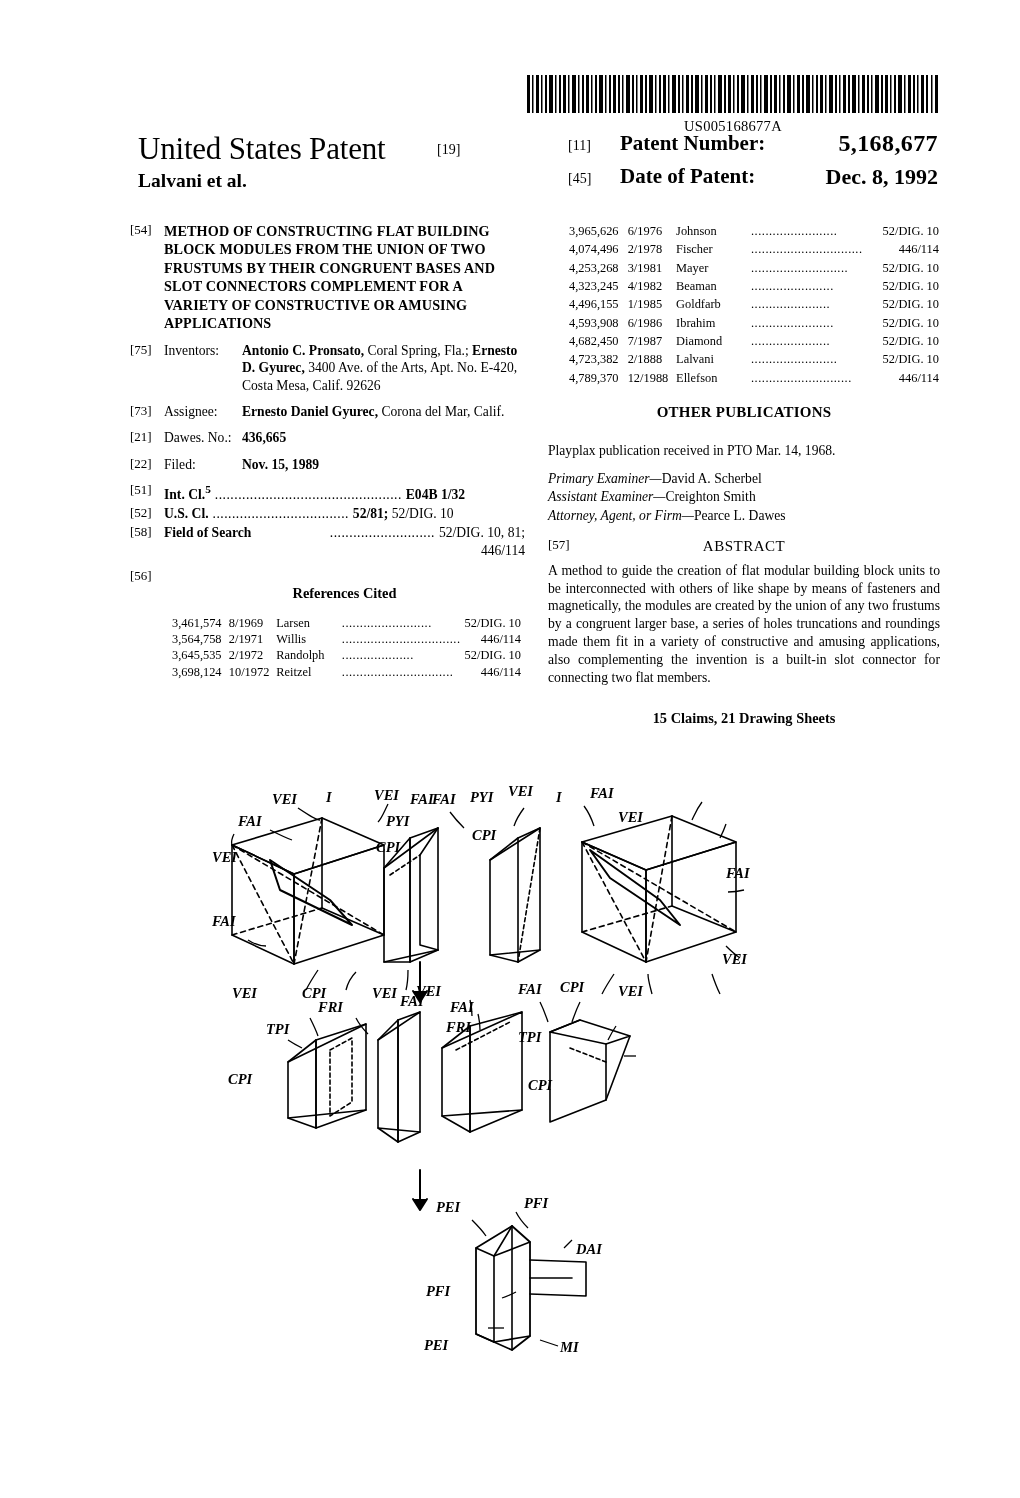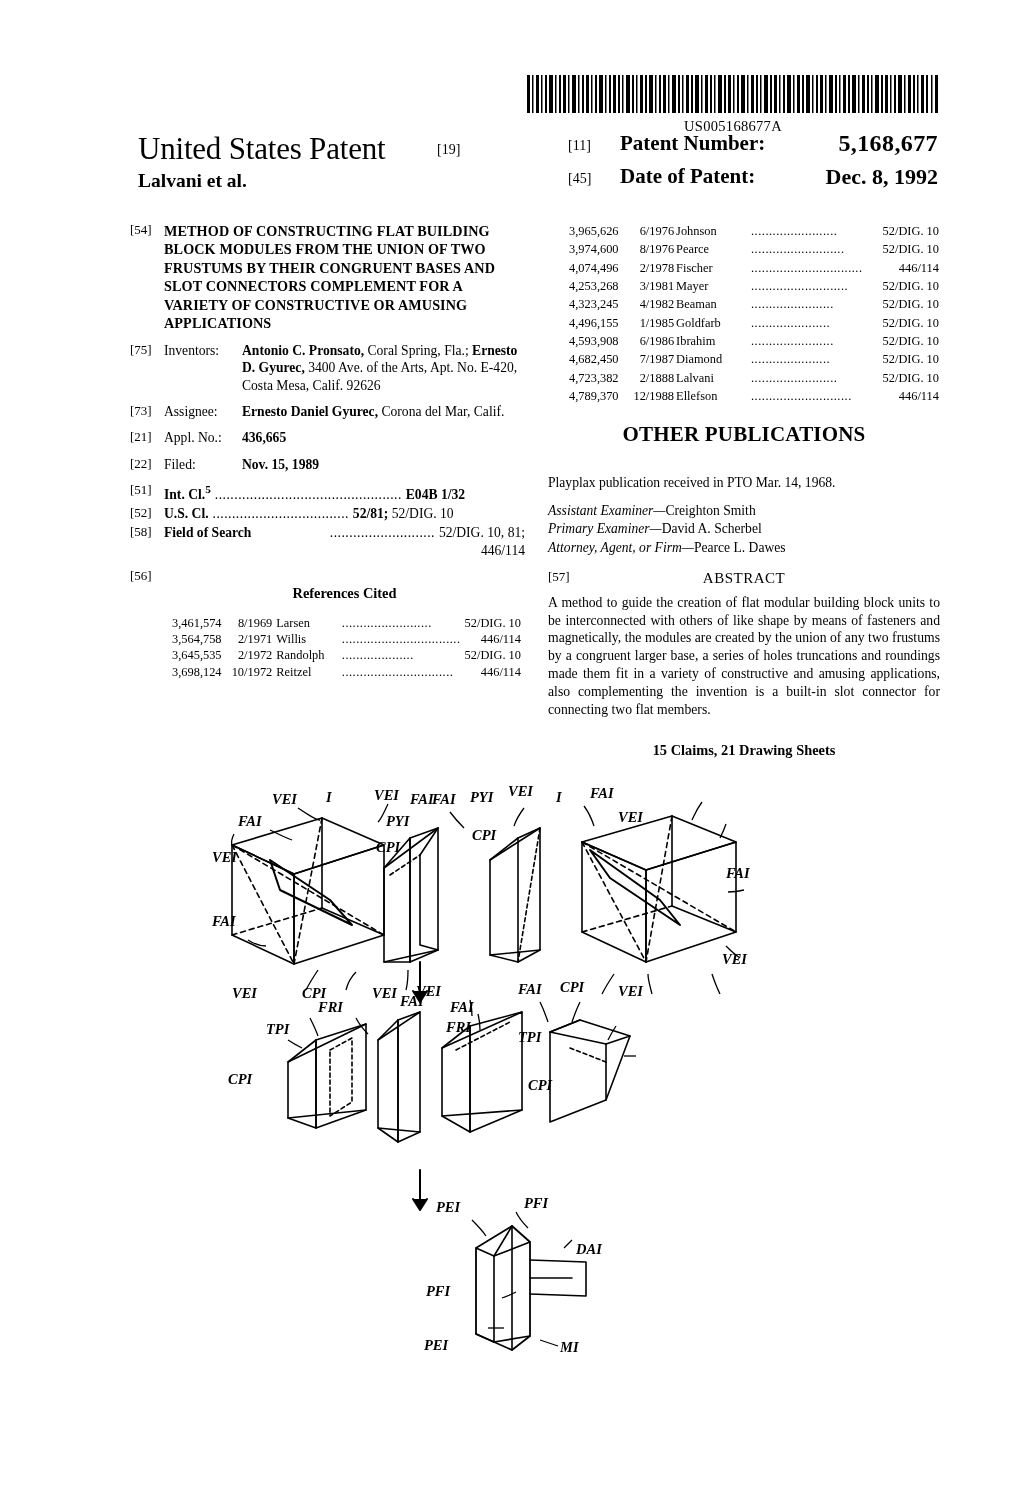--- a/index.html
+++ b/index.html
@@ -188,7 +188,7 @@
   }
   table.refs td { padding: 0 4px 0 0; vertical-align: top; white-space: nowrap;}
   td.rnum { width: 62px; }
-  td.rdate { width: 52px; text-align: right; }
+  td.rdate { width: 52px; }
   td.rname { width: 100px; }
   td.rclass { text-align: right; }
 

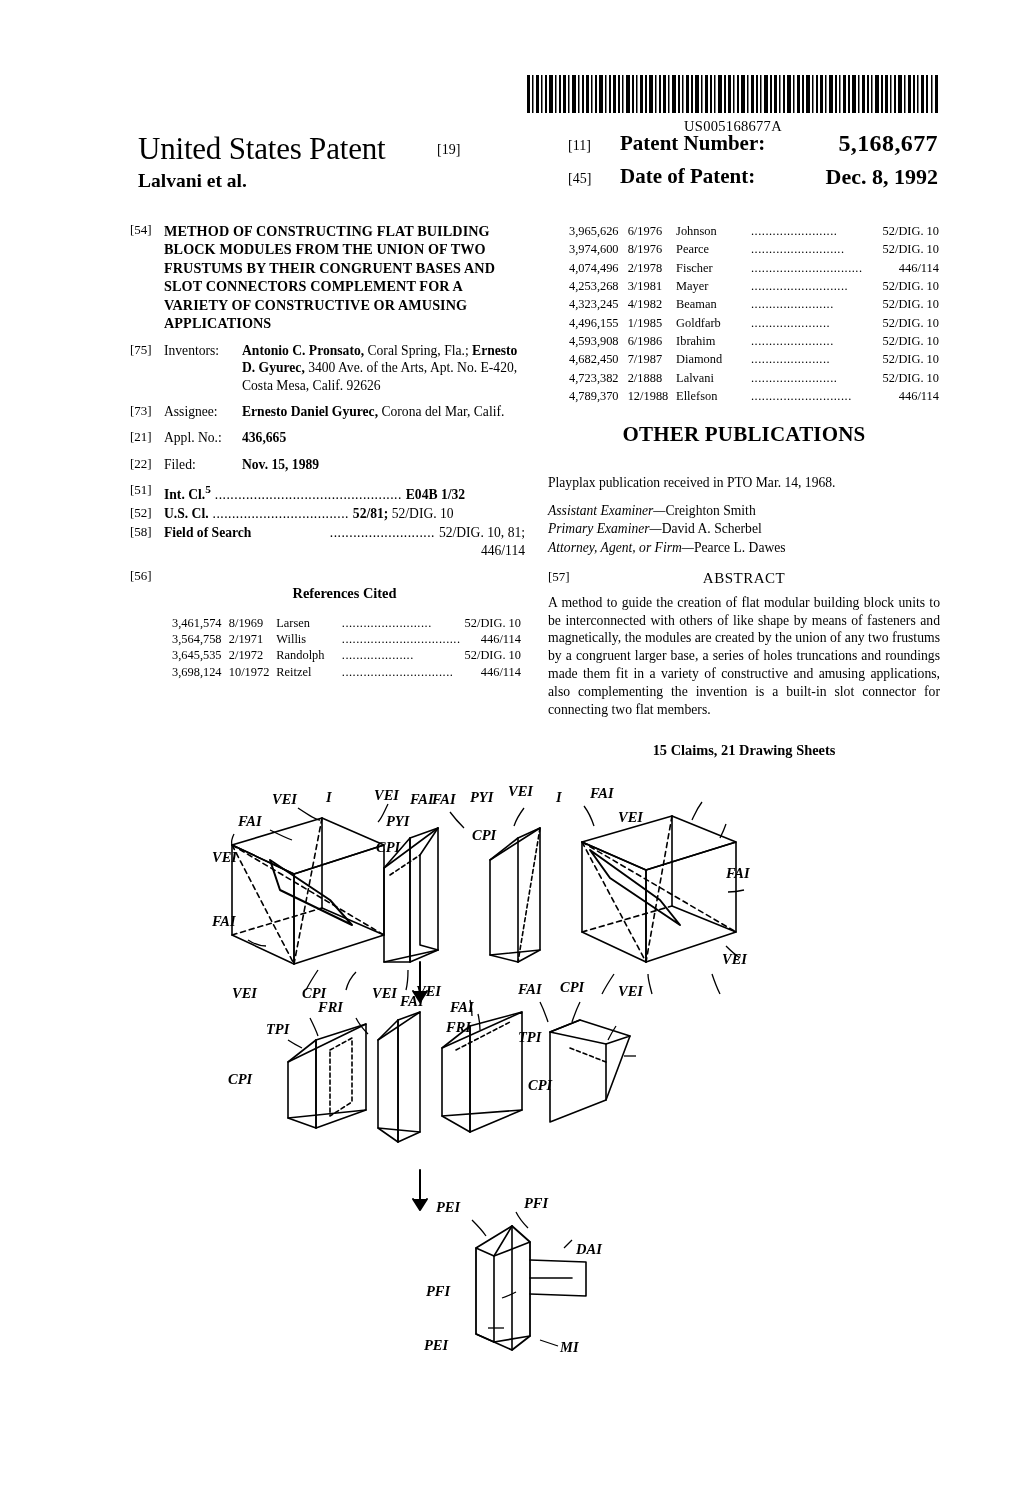--- a/index.html
+++ b/index.html
@@ -464,13 +464,6 @@
         <td class="rclass">52/DIG. 10</td>
       </tr>
       <tr>
-        <td class="rnum">3,974,600</td>
-        <td class="rdate">8/1976</td>
-        <td class="rname">Pearce</td>
-        <td class="dots"> .......................... </td>
-        <td class="rclass">52/DIG. 10</td>
-      </tr>
-      <tr>
         <td class="rnum">4,074,496</td>
         <td class="rdate">2/1978</td>
         <td class="rname">Fischer</td>

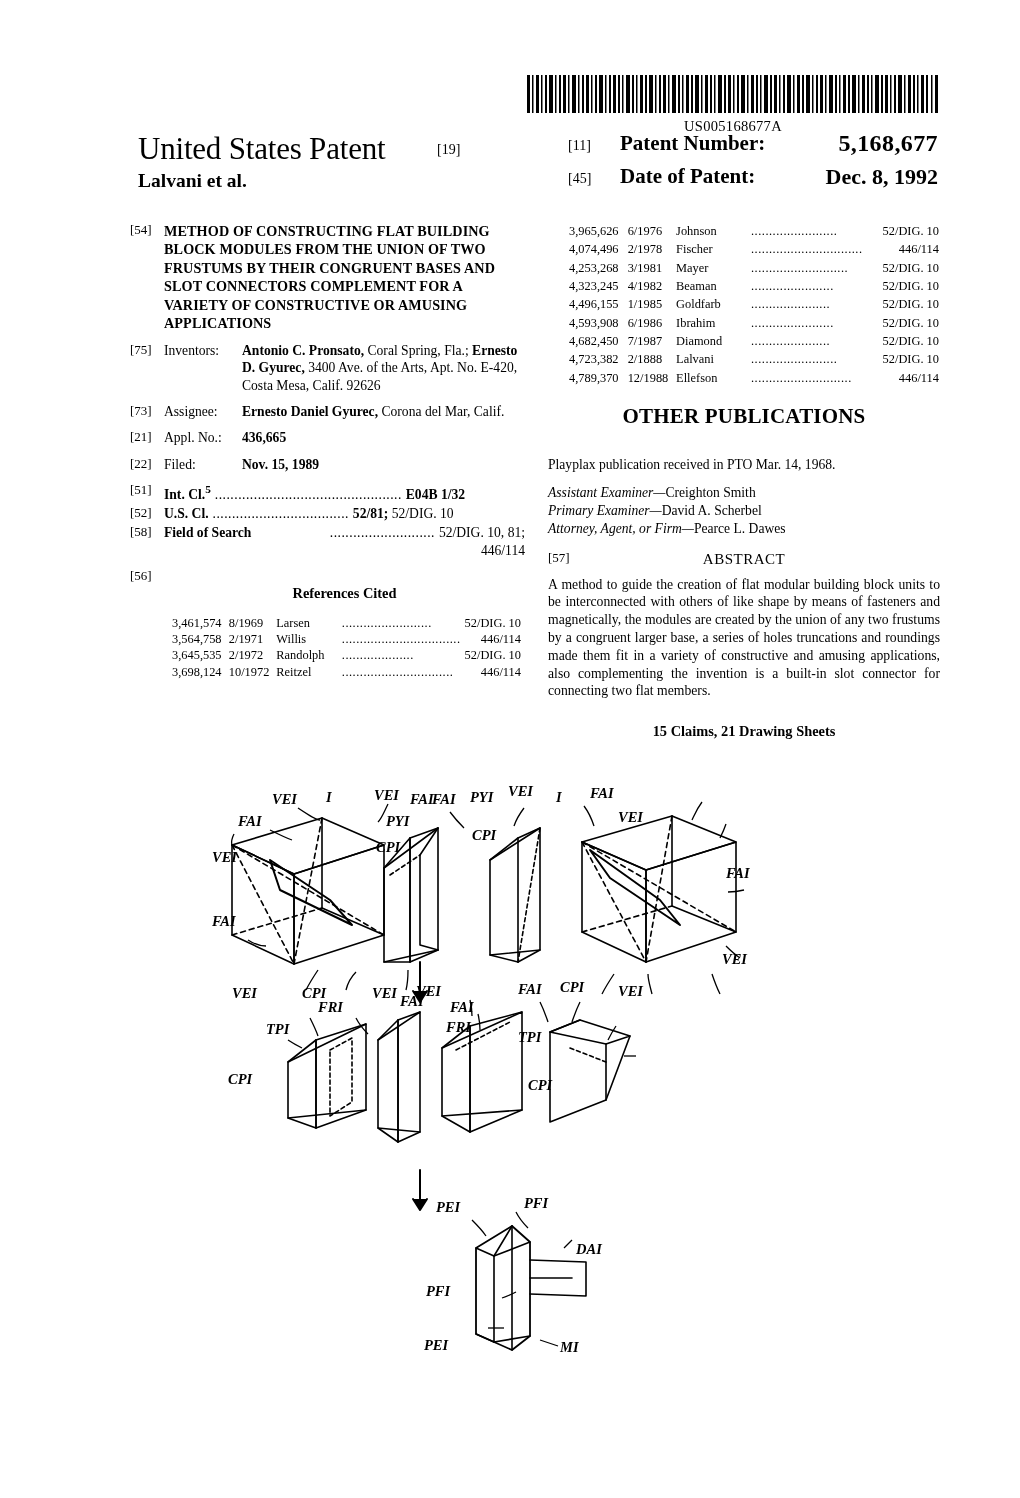--- a/index.html
+++ b/index.html
@@ -207,9 +207,9 @@
   .other-pub-head {
     text-align: center;
     font-weight: bold;
-    font-size: 21px;
+    font-size: 15px;
     margin-top: 16px;
-    margin-bottom: 26px;
+    margin-bottom: 20px;
     letter-spacing: 0.2px;
   }
   .other-pub-body { font-size: 13.6px; margin-bottom: 11px;}

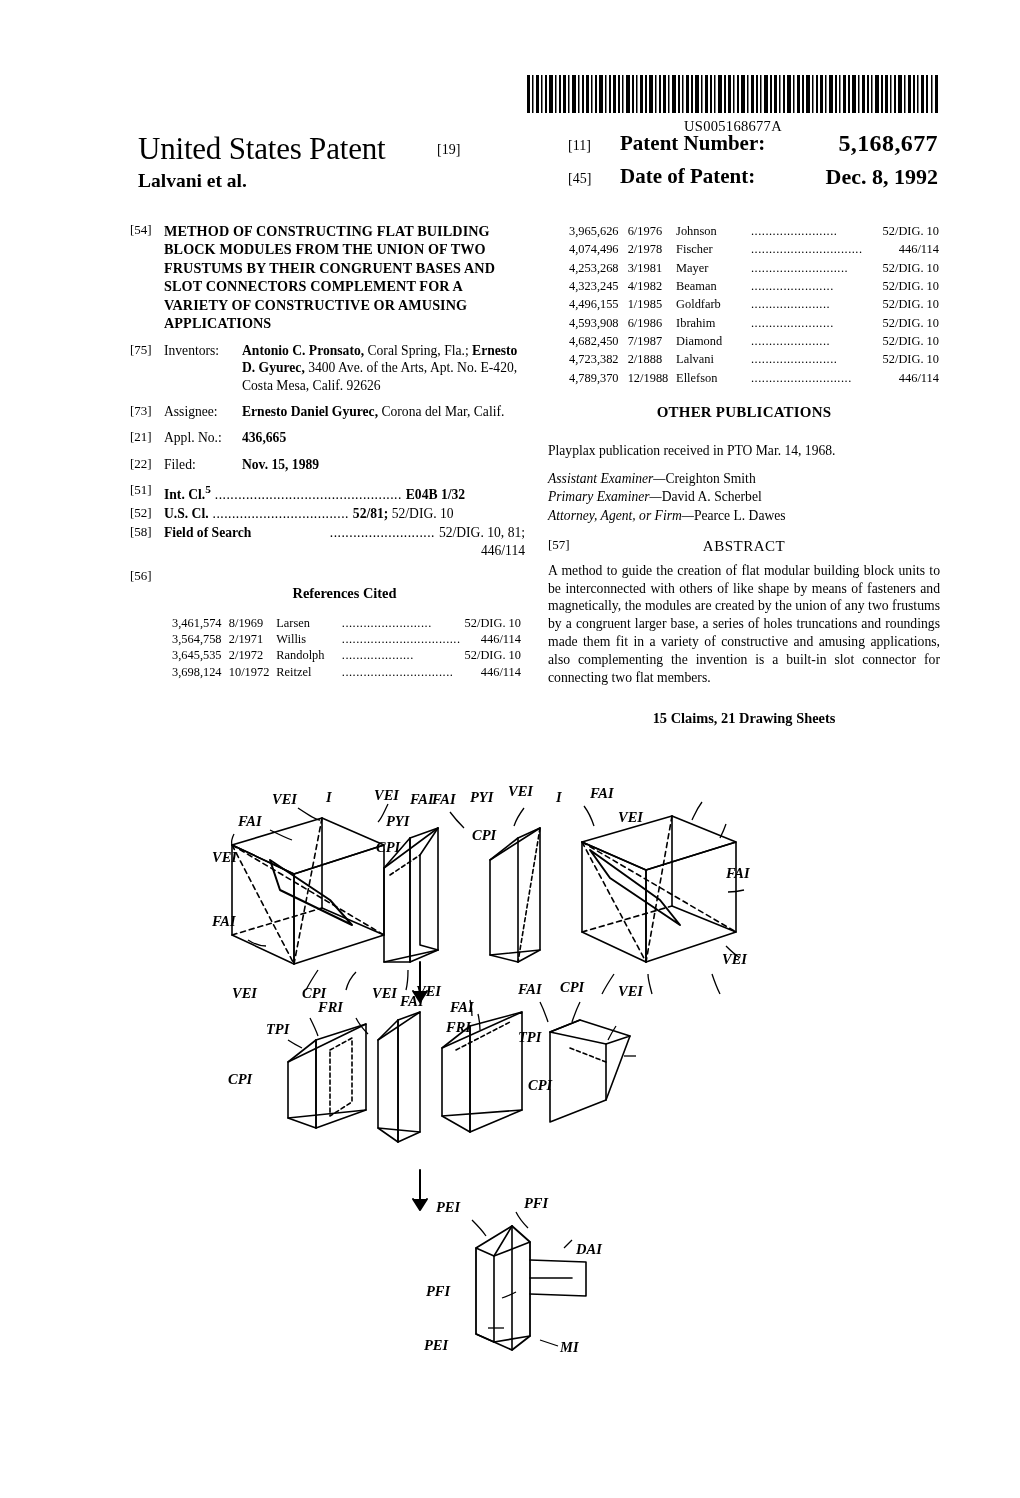--- a/index.html
+++ b/index.html
@@ -388,7 +388,7 @@
 
     <div class="field">
       <div class="tag">[21]</div>
-      <div class="fname">Appl. No.:</div>
+      <div class="fname">Dawes. No.:</div>
       <div class="fbody bold">436,665</div>
     </div>
 

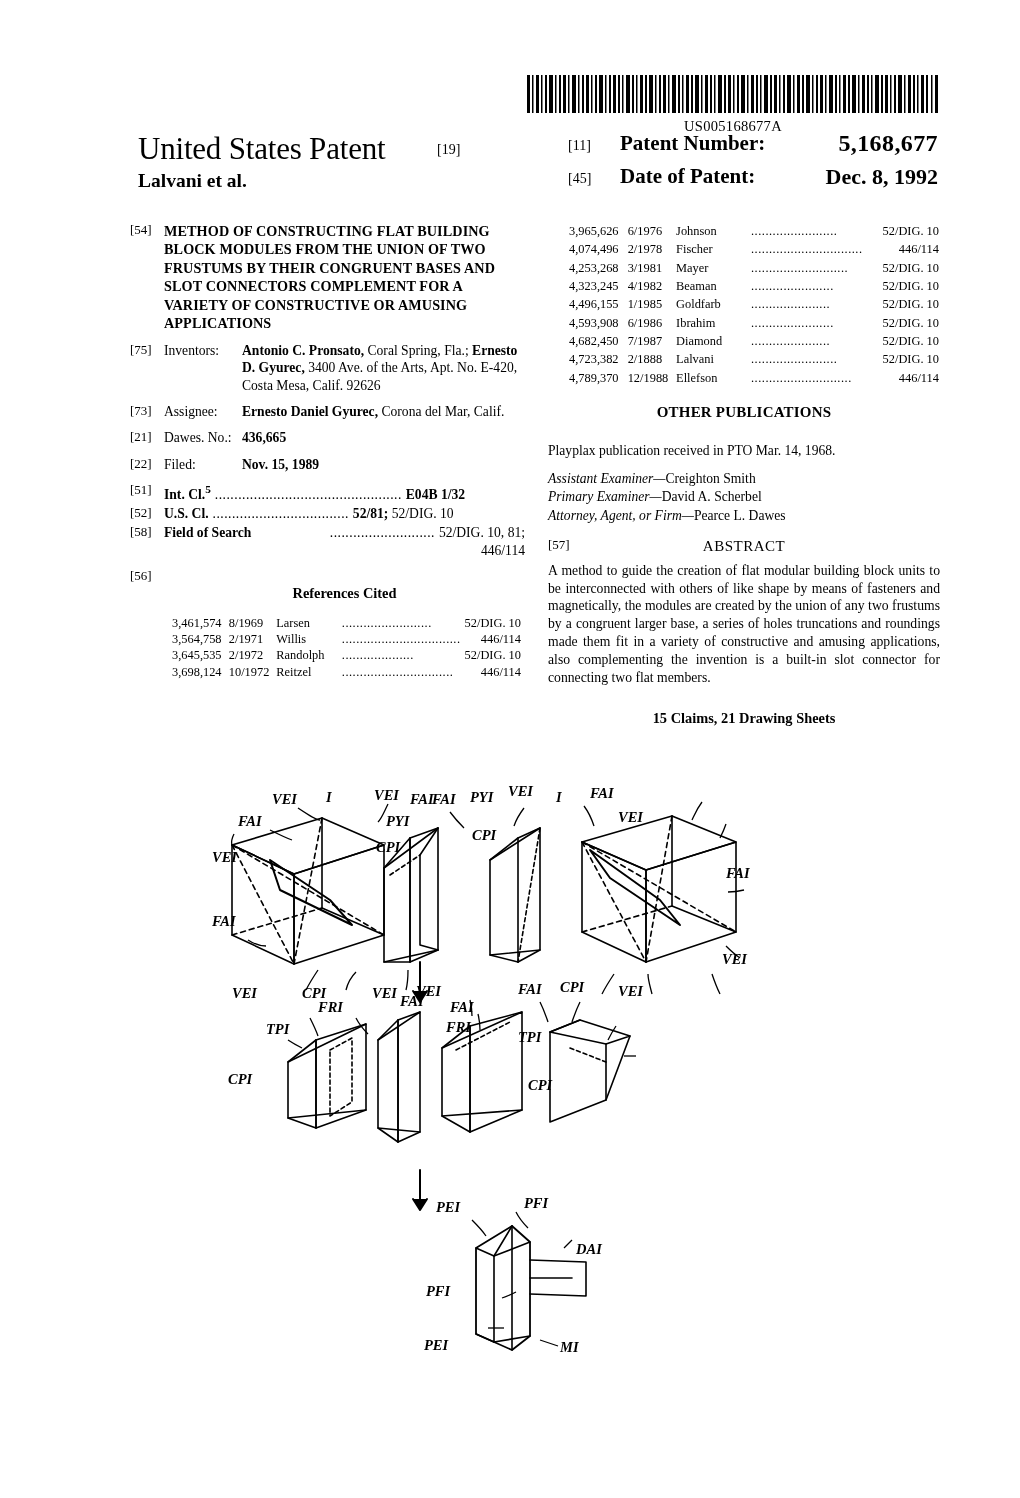--- a/index.html
+++ b/index.html
@@ -525,8 +525,8 @@
     <div class="other-pub-head">OTHER PUBLICATIONS</div>
     <div class="other-pub-body">Playplax publication received in PTO Mar. 14, 1968.</div>
 
+    <div class="exam-line"><i>Primary Examiner—</i><span>David A. Scherbel</span></div>
     <div class="exam-line"><i>Assistant Examiner—</i><span>Creighton Smith</span></div>
-    <div class="exam-line"><i>Primary Examiner—</i><span>David A. Scherbel</span></div>
     <div class="exam-line"><i>Attorney, Agent, or Firm—</i><span>Pearce L. Dawes</span></div>
 
     <div class="abstract-head-row">

